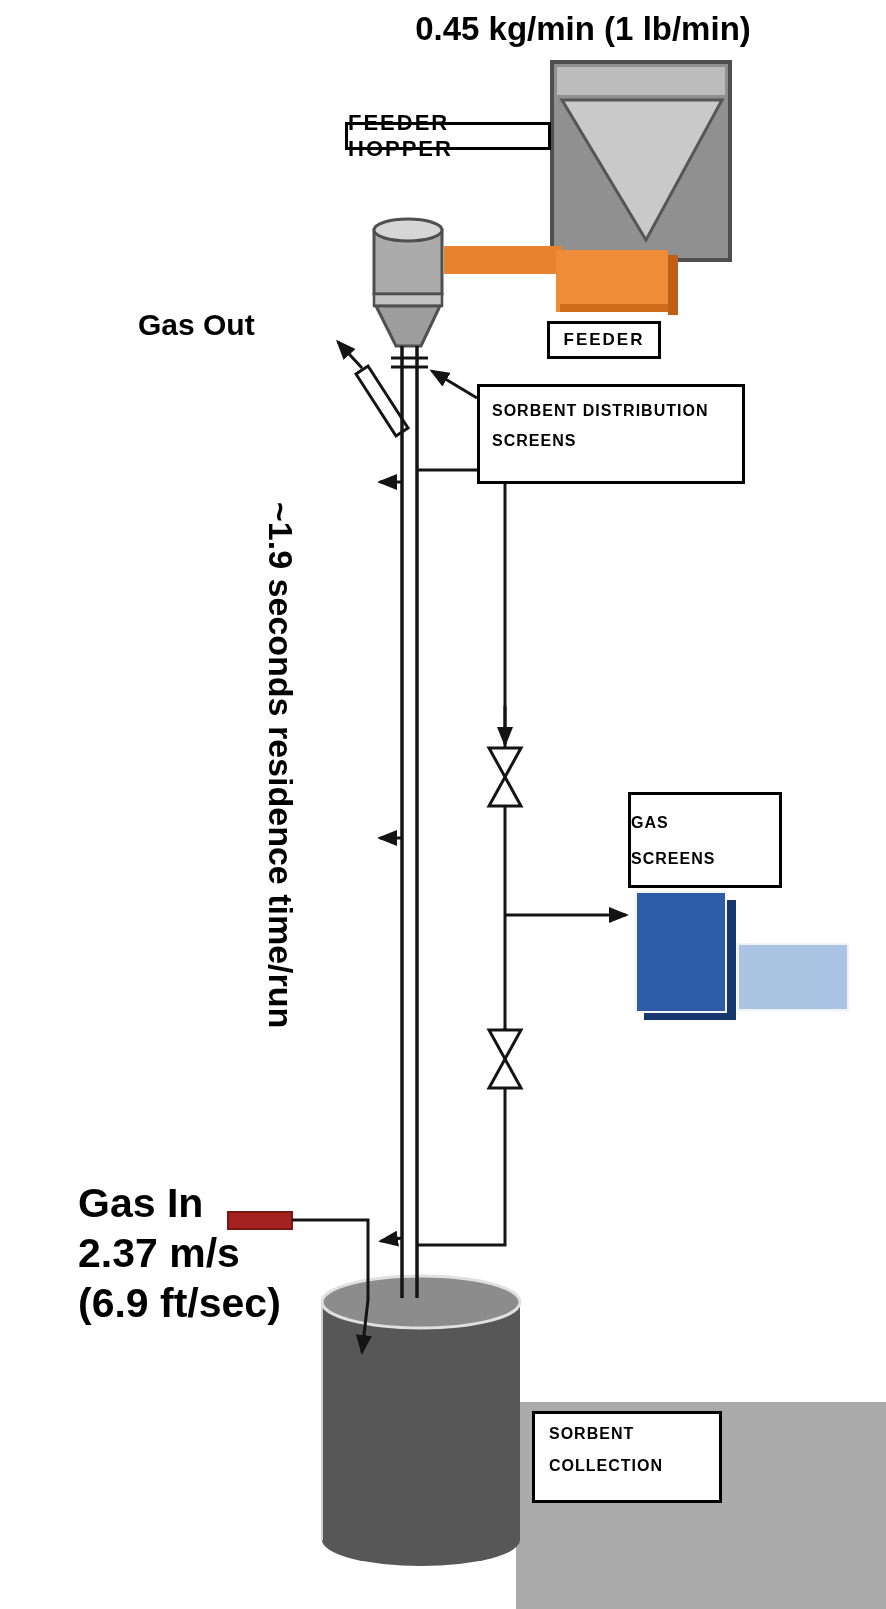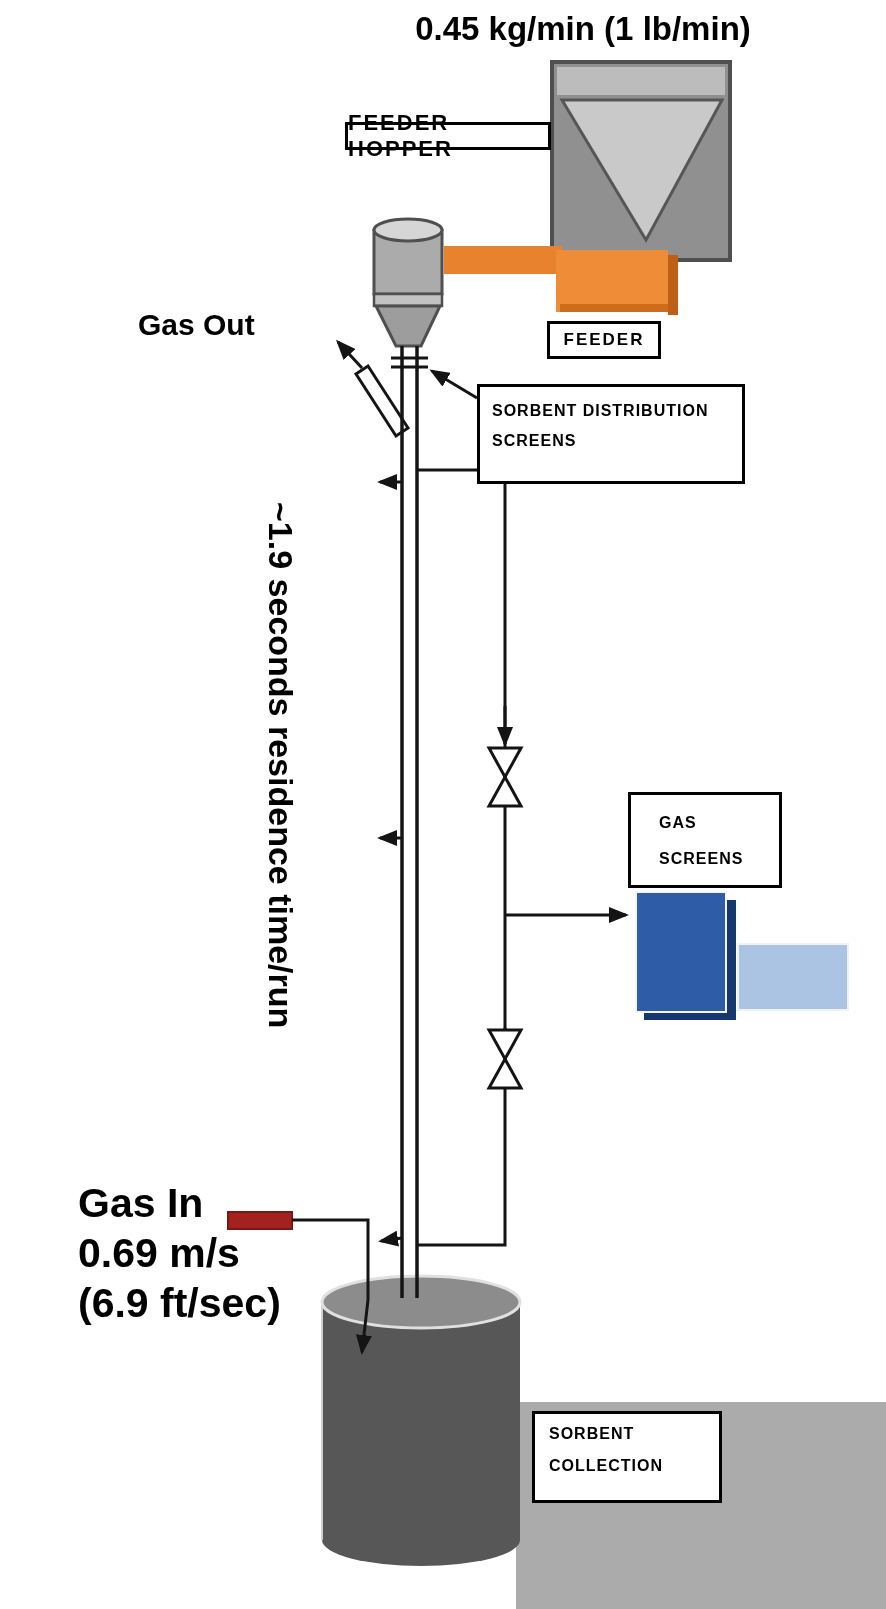--- a/index.html
+++ b/index.html
@@ -28,7 +28,7 @@
   .screens-box       { left:477px; top:384px; width:268px; height:100px; font-size:16px; letter-spacing:1px;
                        padding:9px 0 0 12px; line-height:30px; }
   .analyzer-box      { left:628px; top:792px; width:154px; height:96px; font-size:16px; letter-spacing:1px;
-                       padding:10px 0 0 28px; line-height:36px; }
+                       padding:10px 0 0 0; line-height:36px; }
   .collection-box    { left:532px; top:1411px; width:190px; height:92px; font-size:16px; letter-spacing:1px;
                        padding:4px 0 0 14px; line-height:32px; }
 </style>

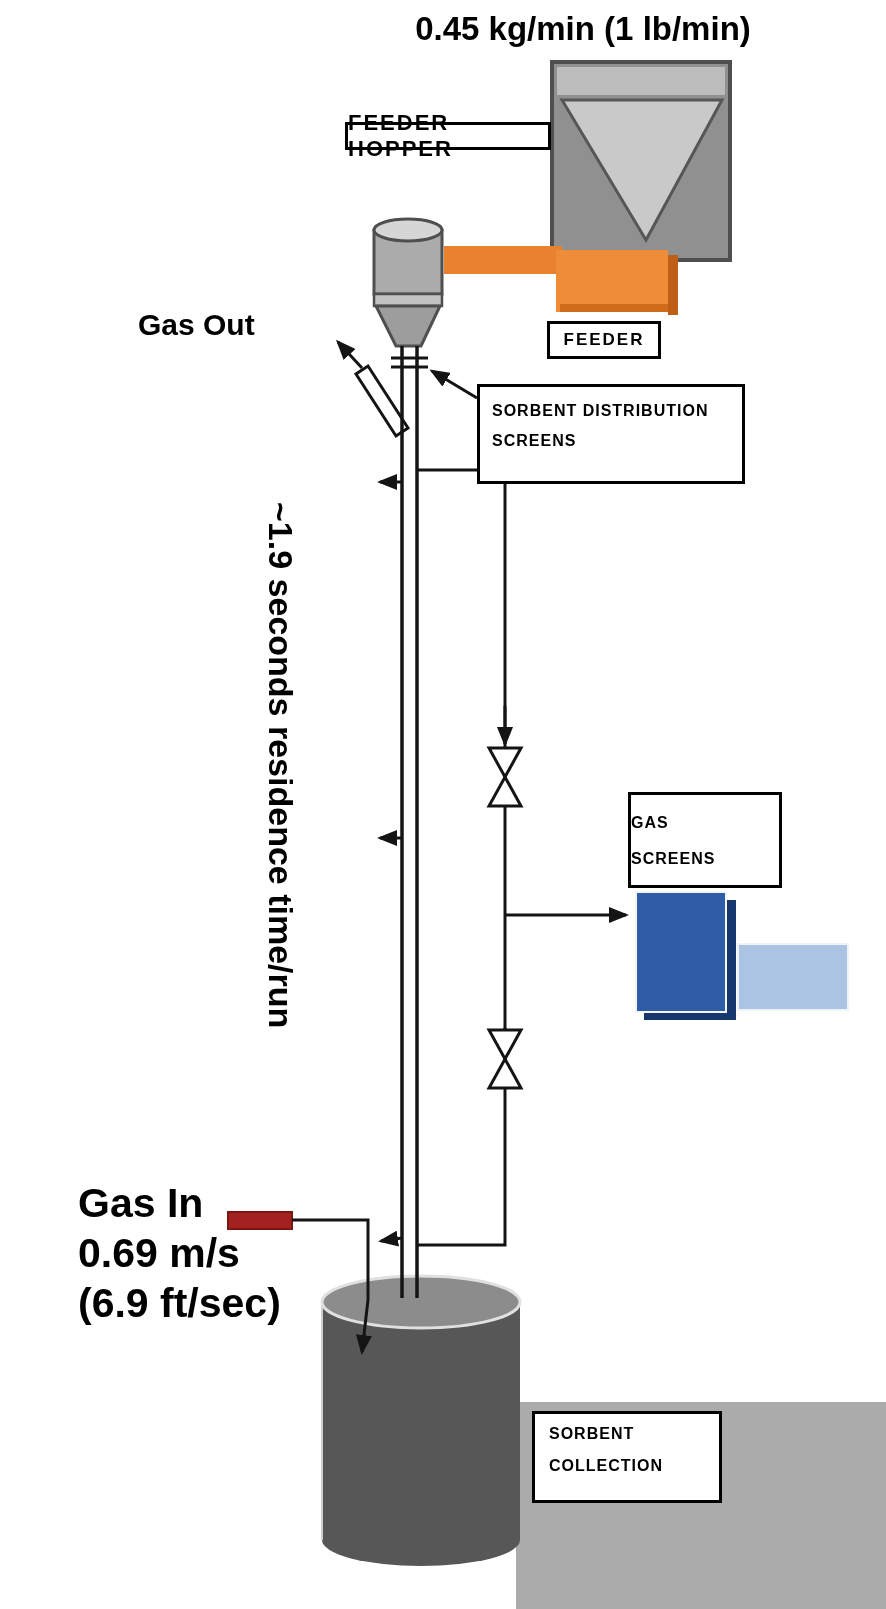--- a/index.html
+++ b/index.html
@@ -146,7 +146,7 @@
 
   <div class="lbl gas-in">
     <div>Gas In</div>
-    <div>0.69 m/s</div>
+    <div>2.37 m/s</div>
     <div>(6.9 ft/sec)</div>
   </div>
 

